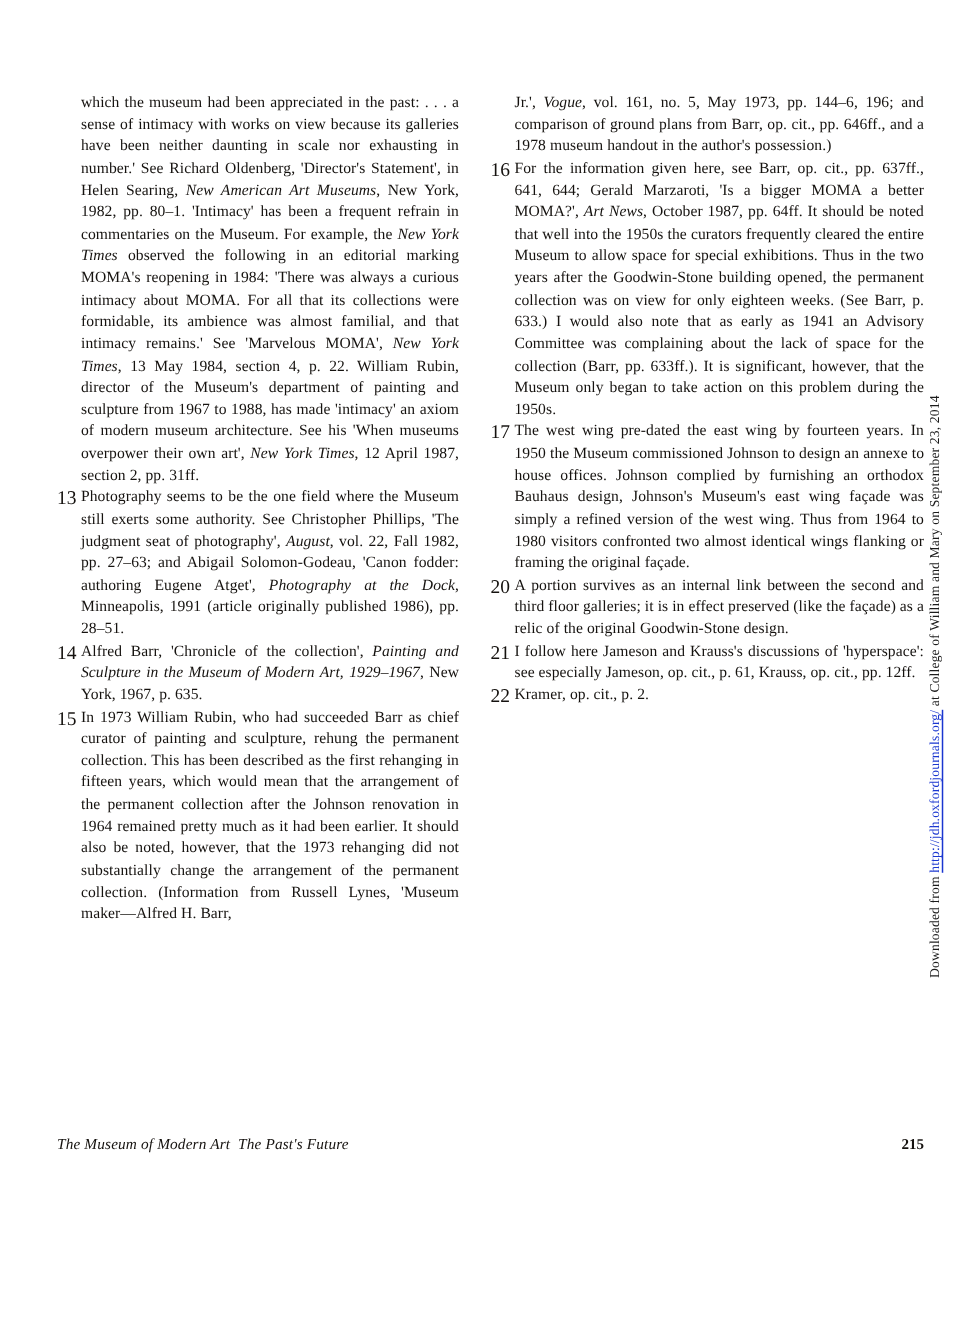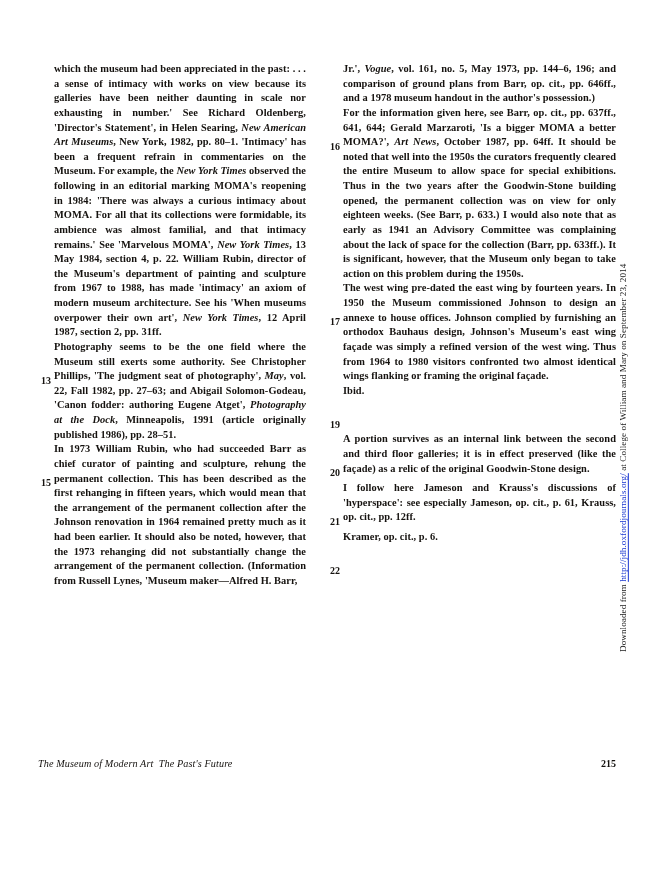--- a/index.html
+++ b/index.html
@@ -30,7 +30,6 @@
     width: 578px;
     display: flex;
     gap: 0px;
-    font-weight: bold;
   }
   .col {
     width: 289px;

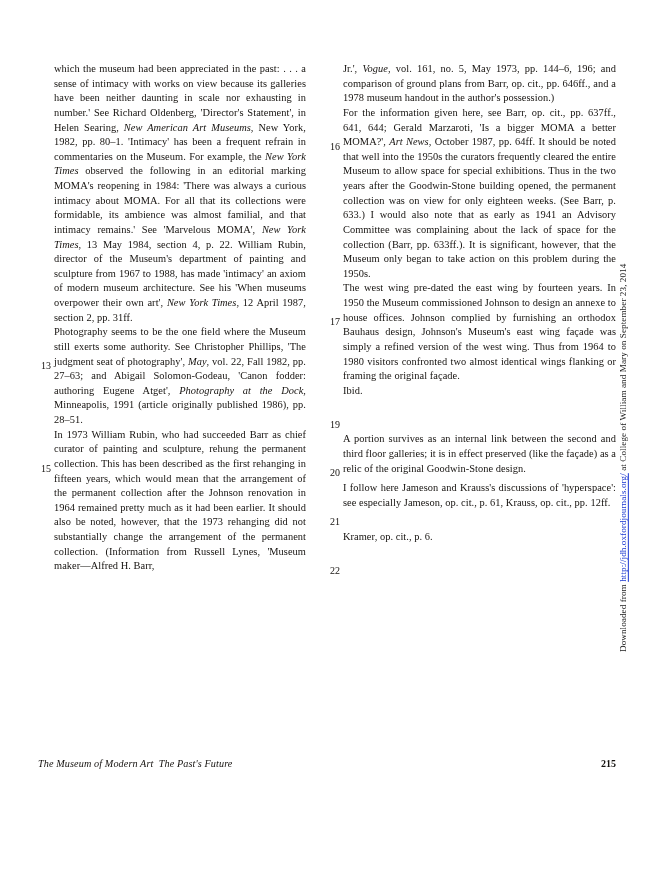--- a/index.html
+++ b/index.html
@@ -52,10 +52,9 @@
     text-align: right;
     padding-right: 3px;
     box-sizing: border-box;
-    font-size: 10px;
+    font-size: 13px;
     line-height: 14.62px;
     font-variant-numeric: oldstyle-nums;
-    margin-top: 34px;
   }
   .note-body {
     flex: 1;

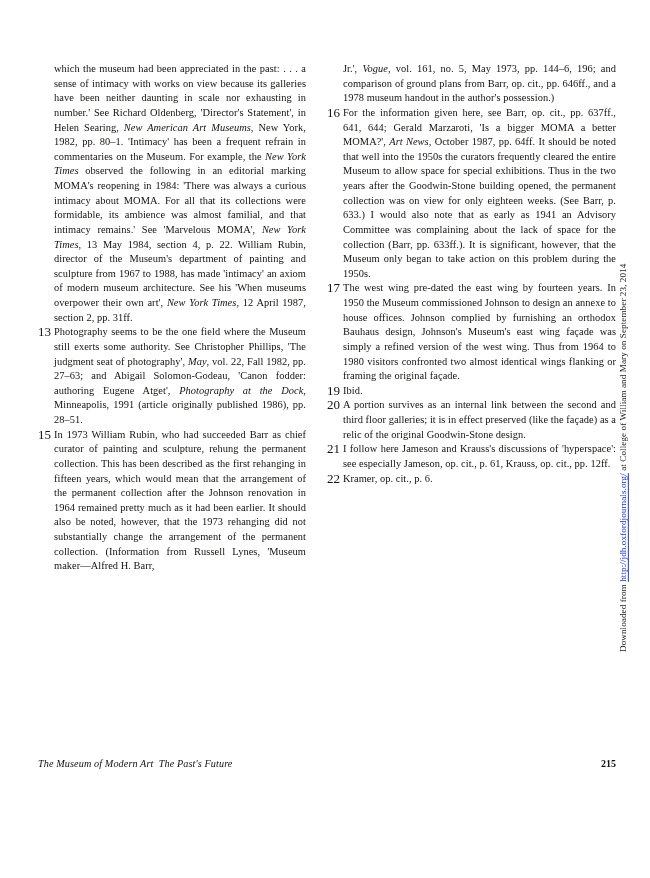--- a/index.html
+++ b/index.html
@@ -131,7 +131,7 @@
         </div>
         <div class="note">
           <span class="note-num">13</span>
-          <span class="note-body">Photography seems to be the one field where the Museum still exerts some authority. See Christopher Phillips, 'The judgment seat of photography', <i>May</i>, vol. 22, Fall 1982, pp. 27–63; and Abigail Solomon-Godeau, 'Canon fodder: authoring Eugene Atget', <i>Photography at the Dock</i>, Minneapolis, 1991 (article originally published 1986), pp. 28–51.</span>
+          <span class="note-body">Photography seems to be the one field where the Museum still exerts some authority. See Christopher Phillips, 'The judgment seat of photography', <i>August</i>, vol. 22, Fall 1982, pp. 27–63; and Abigail Solomon-Godeau, 'Canon fodder: authoring Eugene Atget', <i>Photography at the Dock</i>, Minneapolis, 1991 (article originally published 1986), pp. 28–51.</span>
         </div>
         <div class="note">
           <span class="note-num">15</span>

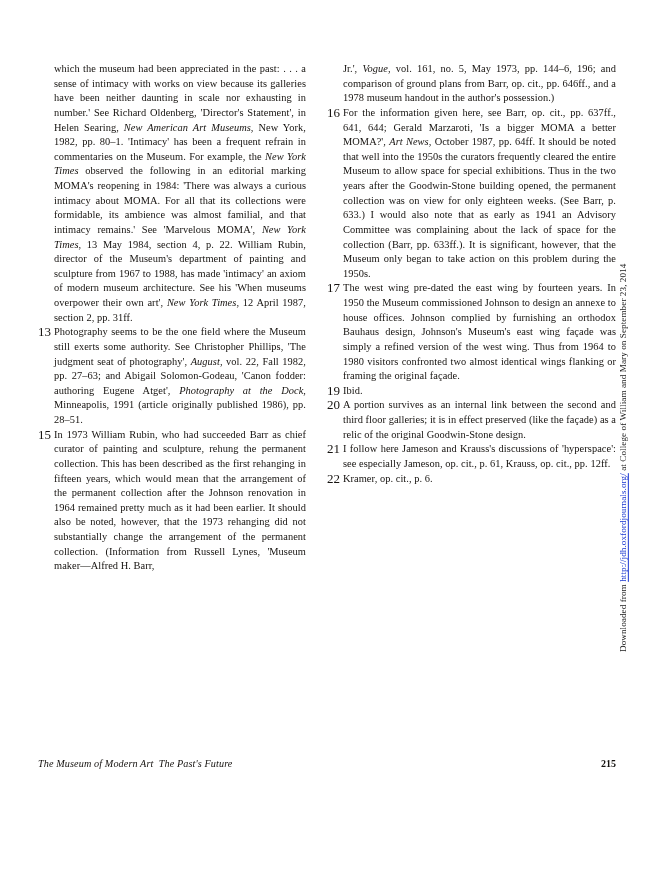--- a/index.html
+++ b/index.html
@@ -153,10 +153,6 @@
           <span class="note-body">The west wing pre-dated the east wing by fourteen years. In 1950 the Museum commissioned Johnson to design an annexe to house offices. Johnson complied by furnishing an orthodox Bauhaus design, Johnson's Museum's east wing façade was simply a refined version of the west wing. Thus from 1964 to 1980 visitors confronted two almost identical wings flanking or framing the original façade.</span>
         </div>
         <div class="note">
-          <span class="note-num">19</span>
-          <span class="note-body">Ibid.</span>
-        </div>
-        <div class="note">
           <span class="note-num">20</span>
           <span class="note-body">A portion survives as an internal link between the second and third floor galleries; it is in effect preserved (like the façade) as a relic of the original Goodwin-Stone design.</span>
         </div>

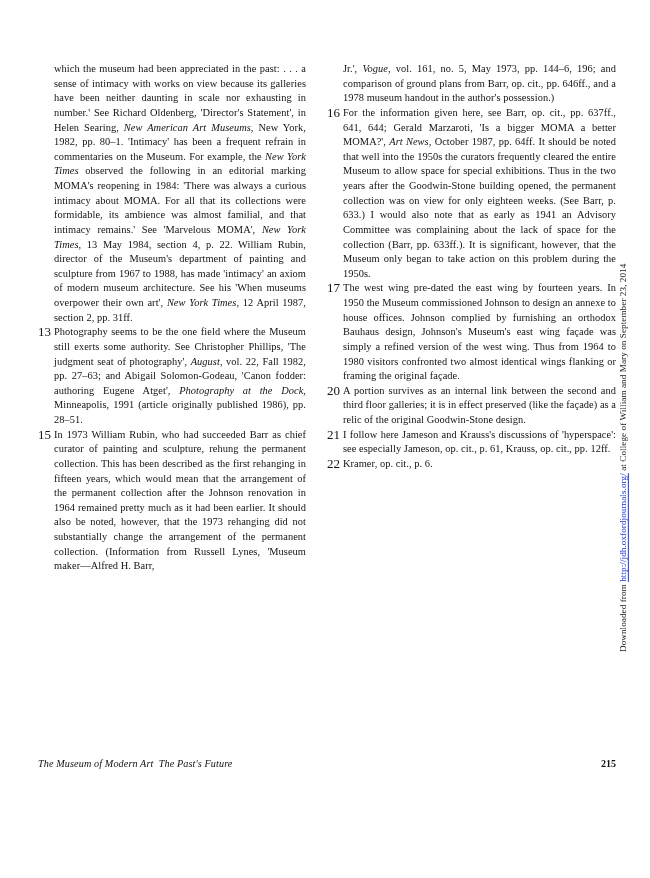--- a/index.html
+++ b/index.html
@@ -134,6 +134,10 @@
           <span class="note-body">Photography seems to be the one field where the Museum still exerts some authority. See Christopher Phillips, 'The judgment seat of photography', <i>August</i>, vol. 22, Fall 1982, pp. 27–63; and Abigail Solomon-Godeau, 'Canon fodder: authoring Eugene Atget', <i>Photography at the Dock</i>, Minneapolis, 1991 (article originally published 1986), pp. 28–51.</span>
         </div>
         <div class="note">
+          <span class="note-num">14</span>
+          <span class="note-body">Alfred Barr, 'Chronicle of the collection', <i>Painting and Sculpture in the Museum of Modern Art, 1929–1967</i>, New York, 1967, p. 635.</span>
+        </div>
+        <div class="note">
           <span class="note-num">15</span>
           <span class="note-body">In 1973 William Rubin, who had succeeded Barr as chief curator of painting and sculpture, rehung the permanent collection. This has been described as the first rehanging in fifteen years, which would mean that the arrangement of the permanent collection after the Johnson renovation in 1964 remained pretty much as it had been earlier. It should also be noted, however, that the 1973 rehanging did not substantially change the arrangement of the permanent collection. (Information from Russell Lynes, 'Museum maker—Alfred H. Barr,</span>
         </div>

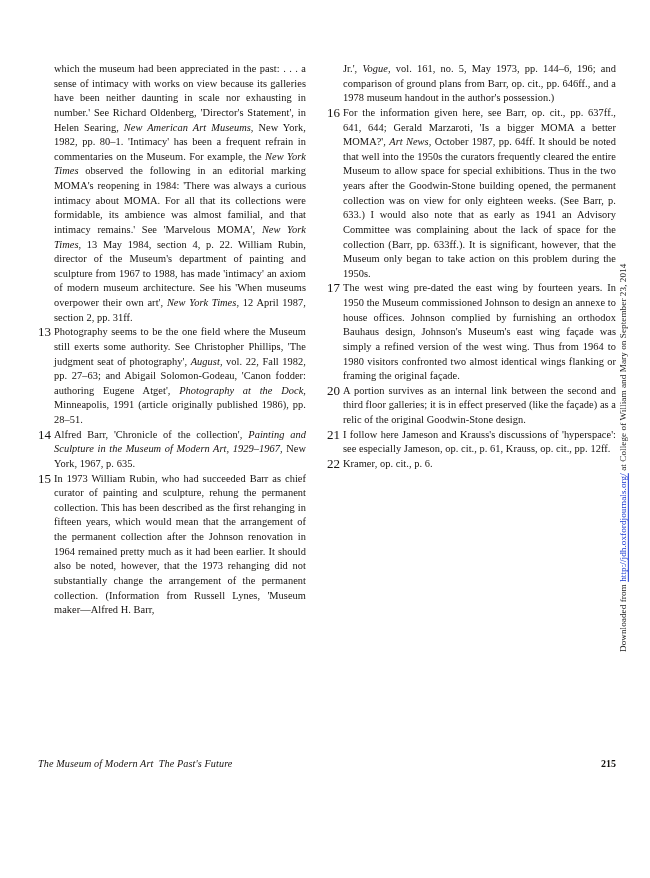--- a/index.html
+++ b/index.html
@@ -166,7 +166,7 @@
         </div>
         <div class="note">
           <span class="note-num">22</span>
-          <span class="note-body">Kramer, op. cit., p. 6.</span>
+          <span class="note-body">Kramer, op. cit., p. 2.</span>
         </div>
       </div>
 

